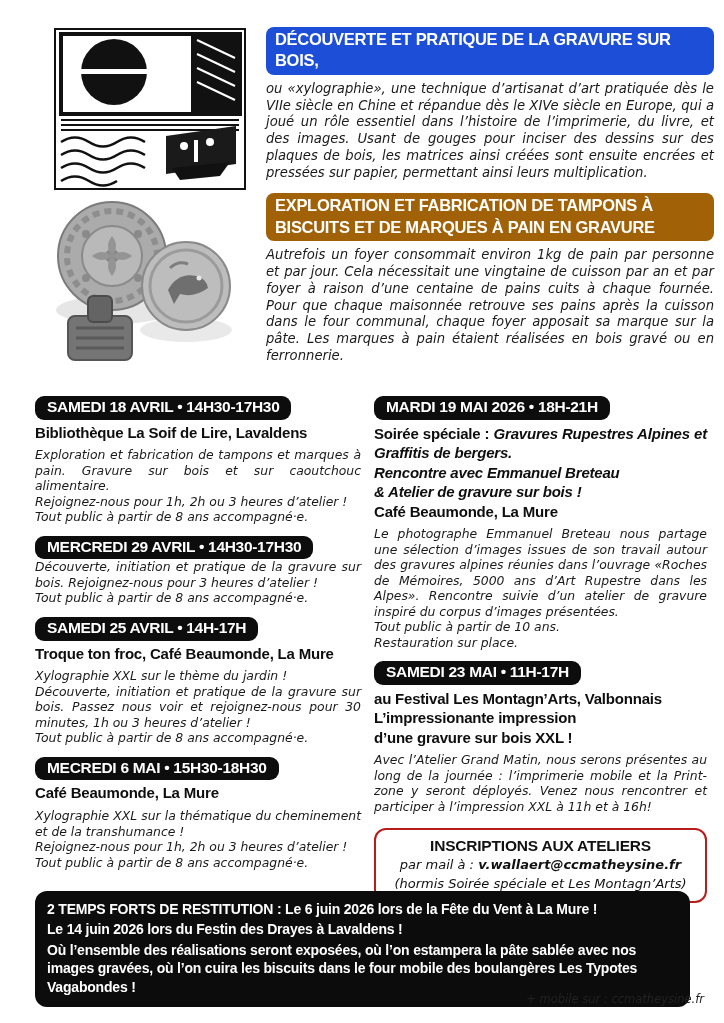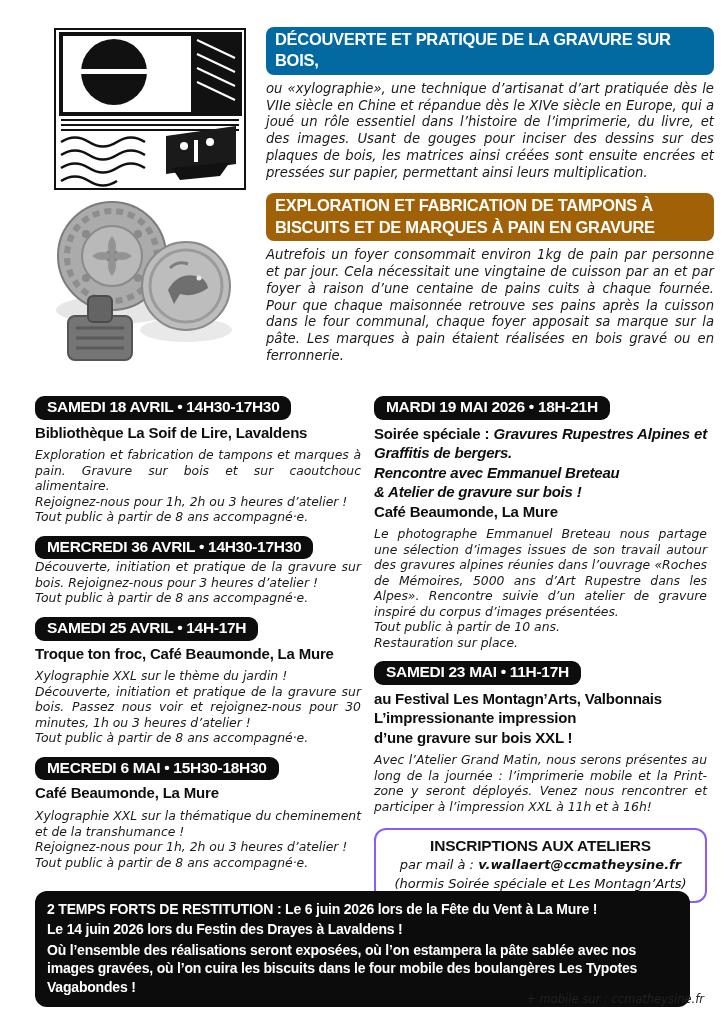--- a/index.html
+++ b/index.html
@@ -14,7 +14,7 @@
   #stamps{left:50px;top:198px;width:184px;height:176px;}
   .intro{position:absolute;left:266px;top:27px;width:448px;}
   .gray-header{
-    display:inline-block;background:#0369a1;color:#fff;
+    display:inline-block;background:#1d4ed8;color:#fff;
     font-weight:bold;font-size:16.5px;line-height:1.3;
     letter-spacing:-0.3px;padding:2px 9px 3px;border-radius:8px;
   }

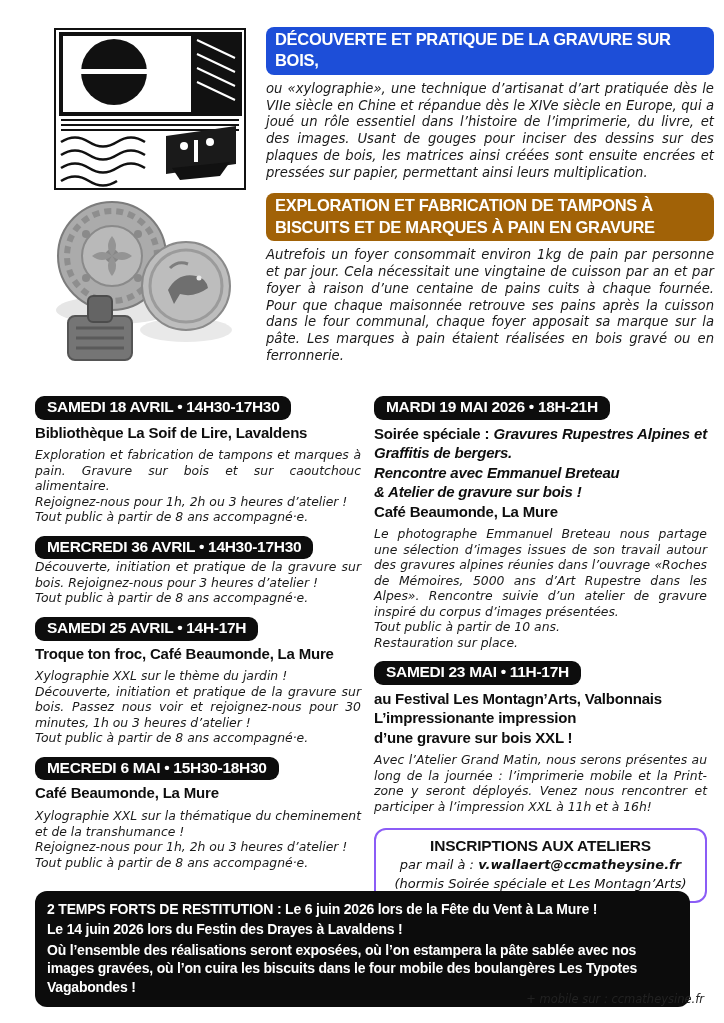--- a/index.html
+++ b/index.html
@@ -143,7 +143,7 @@
 Tout public à partir de 8 ans accompagné·e.</p>
     </div>
     <div class="event">
-      <span class="pill">MERCREDI 36 AVRIL • 14H30-17H30</span>
+      <span class="pill">MERCREDI 29 AVRIL • 14H30-17H30</span>
       <p class="desc">Découverte, initiation et pratique de la gravure sur bois. Rejoignez-nous pour 3 heures d’atelier !
 Tout public à partir de 8 ans accompagné·e.</p>
     </div>

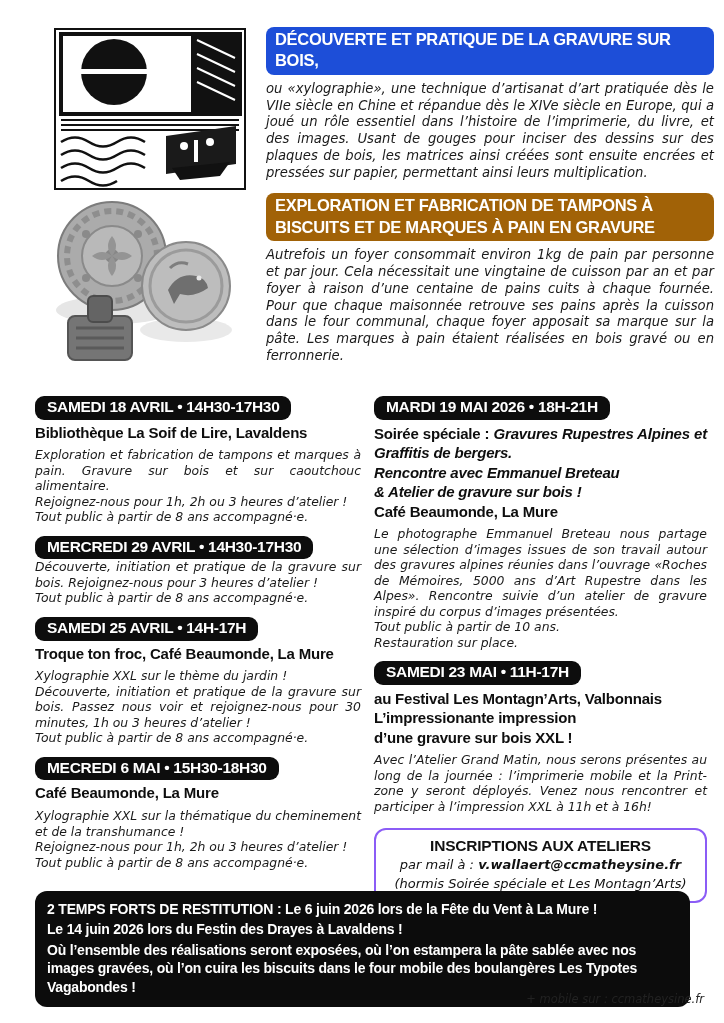--- a/index.html
+++ b/index.html
@@ -51,7 +51,7 @@
   .pre{white-space:pre-line;}
   
   .inscriptions{
-    border:2px solid #8b5cf6;border-radius:12px;text-align:center;
+    border:2px solid #b91c1c;border-radius:12px;text-align:center;
     padding:7px 8px 8px;margin-top:14px;
   }
   .inscriptions .title{font-weight:bold;font-size:15.5px;letter-spacing:-0.2px;}

